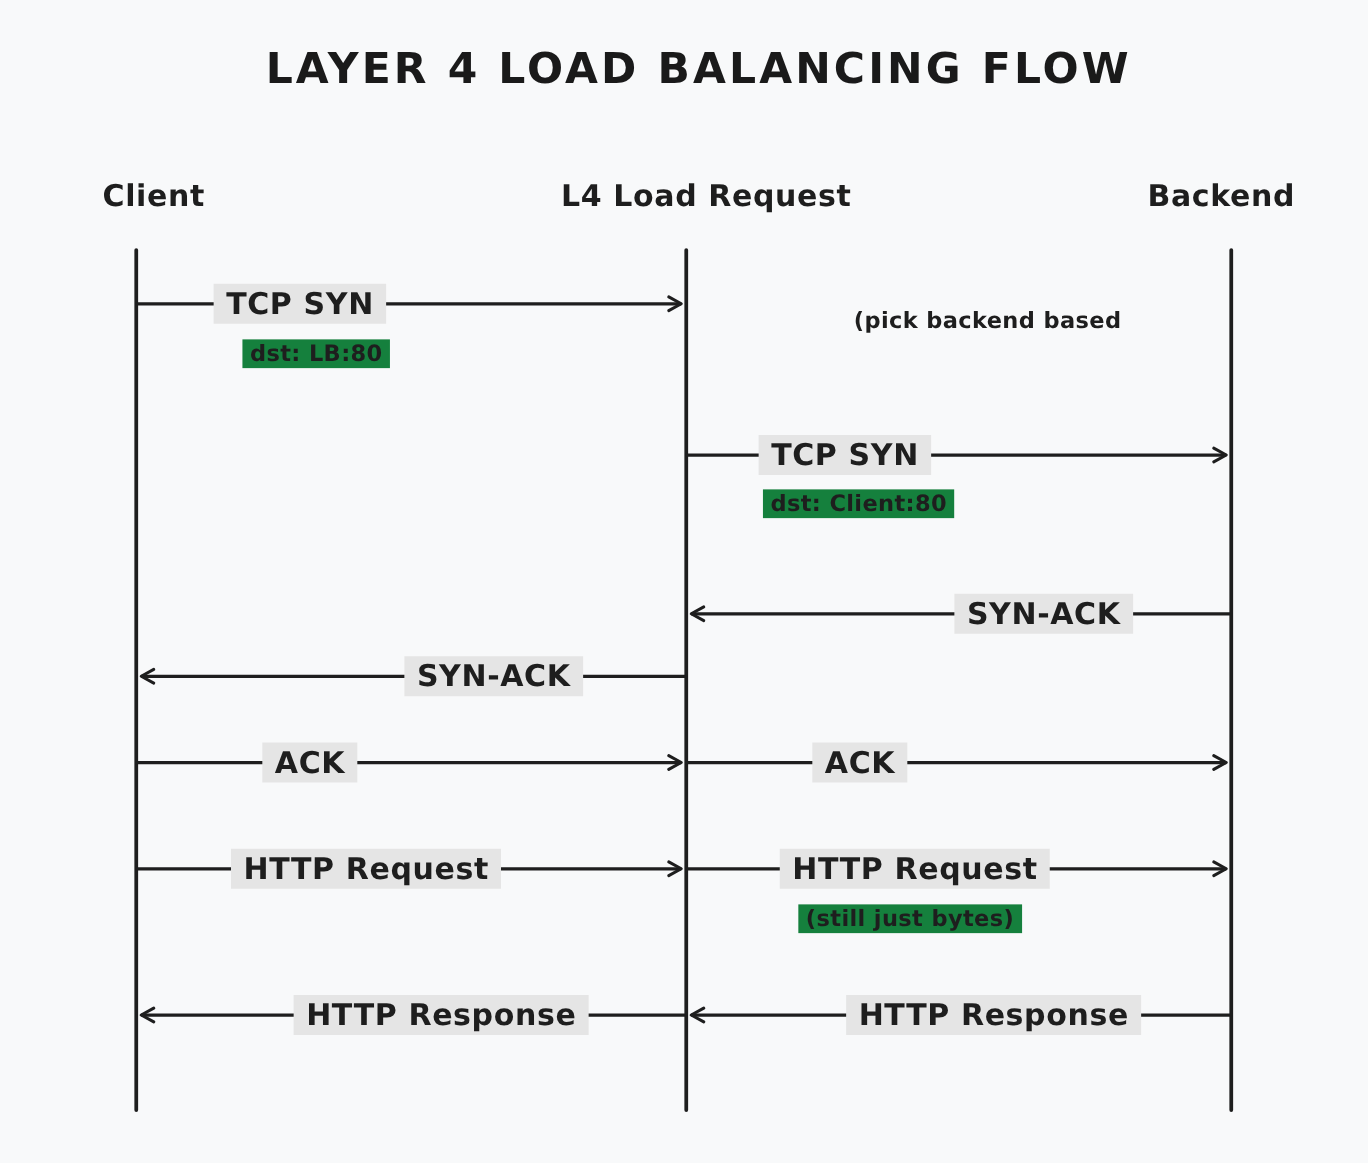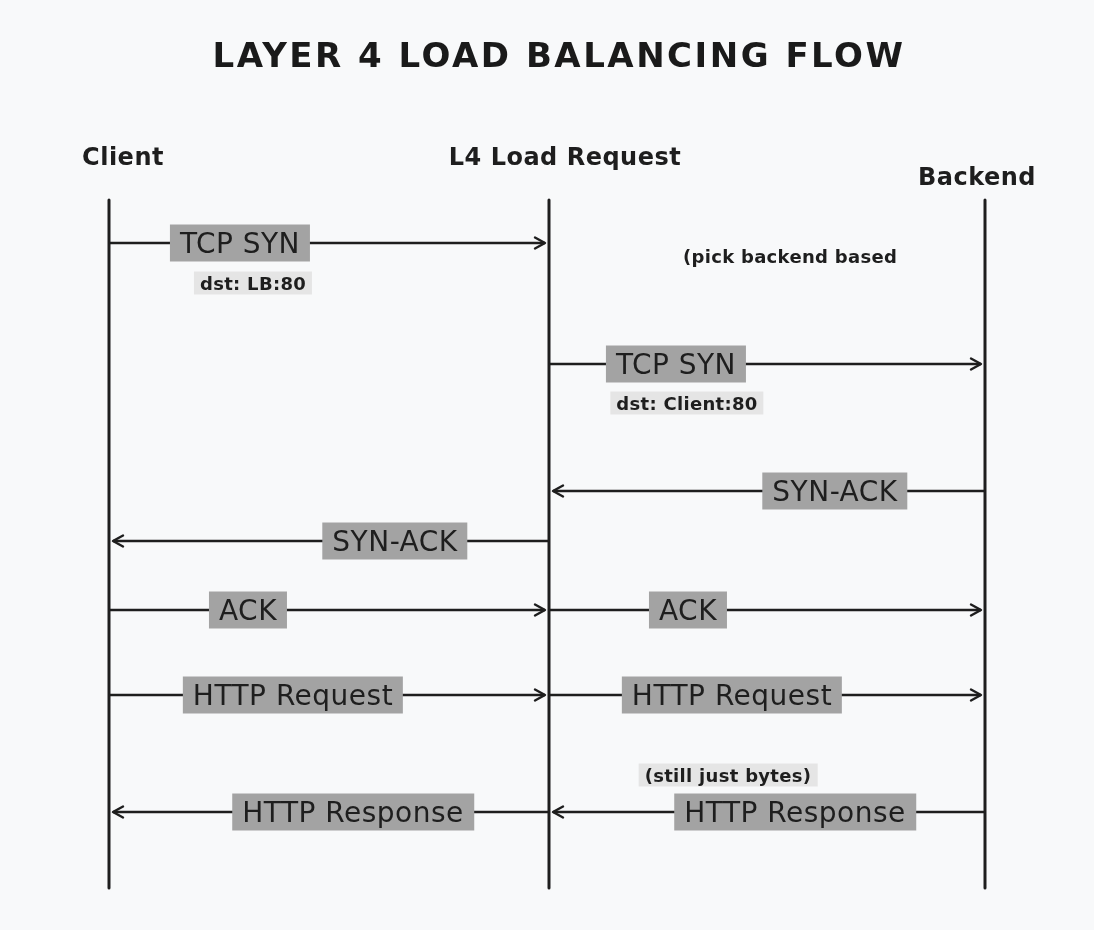--- a/index.html
+++ b/index.html
@@ -102,7 +102,7 @@
 
   <div class="actor-label" style="left:123px; top:157px;">Client</div>
   <div class="actor-label" style="left:565px; top:157px;">L4 Load Request</div>
-  <div class="actor-label" style="left:977px; top:157px;margin-top:20px;">Backend</div>
+  <div class="actor-label" style="left:977px; top:157px;">Backend</div>
 
   <div class="msg-label" style="left:240px; top:243px;">TCP SYN</div>
   <div class="msg-sublabel" style="left:253px; top:283px;">dst: LB:80</div>

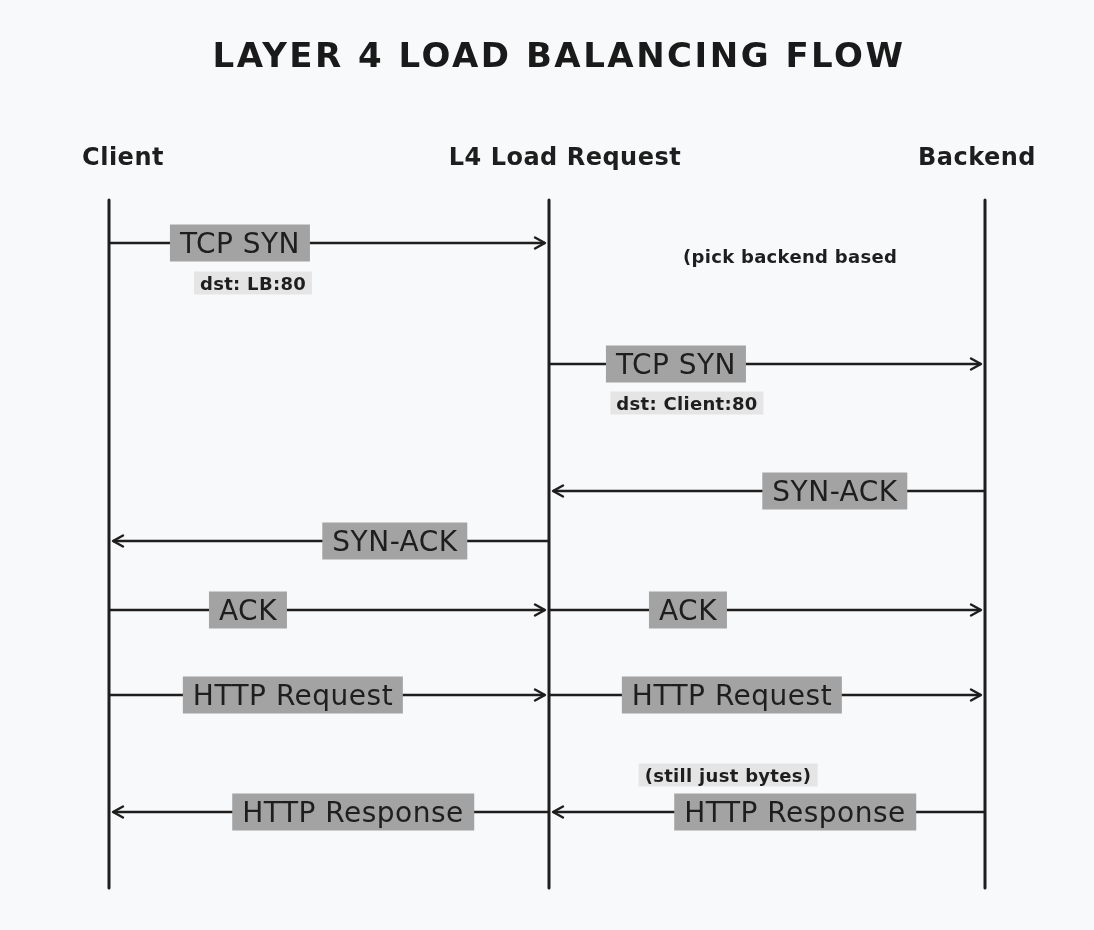--- a/index.html
+++ b/index.html
@@ -44,10 +44,10 @@
   .msg-label {
     position: absolute;
     transform: translate(-50%, -50%);
-    font-size: 28px;
-    font-weight: normal;
+    font-size: 24px;
+    font-weight: bold;
     white-space: nowrap;
-    background: #a3a3a3;
+    background: #e5e5e5;
     padding: 2px 10px;
     letter-spacing: 0.5px;
   }

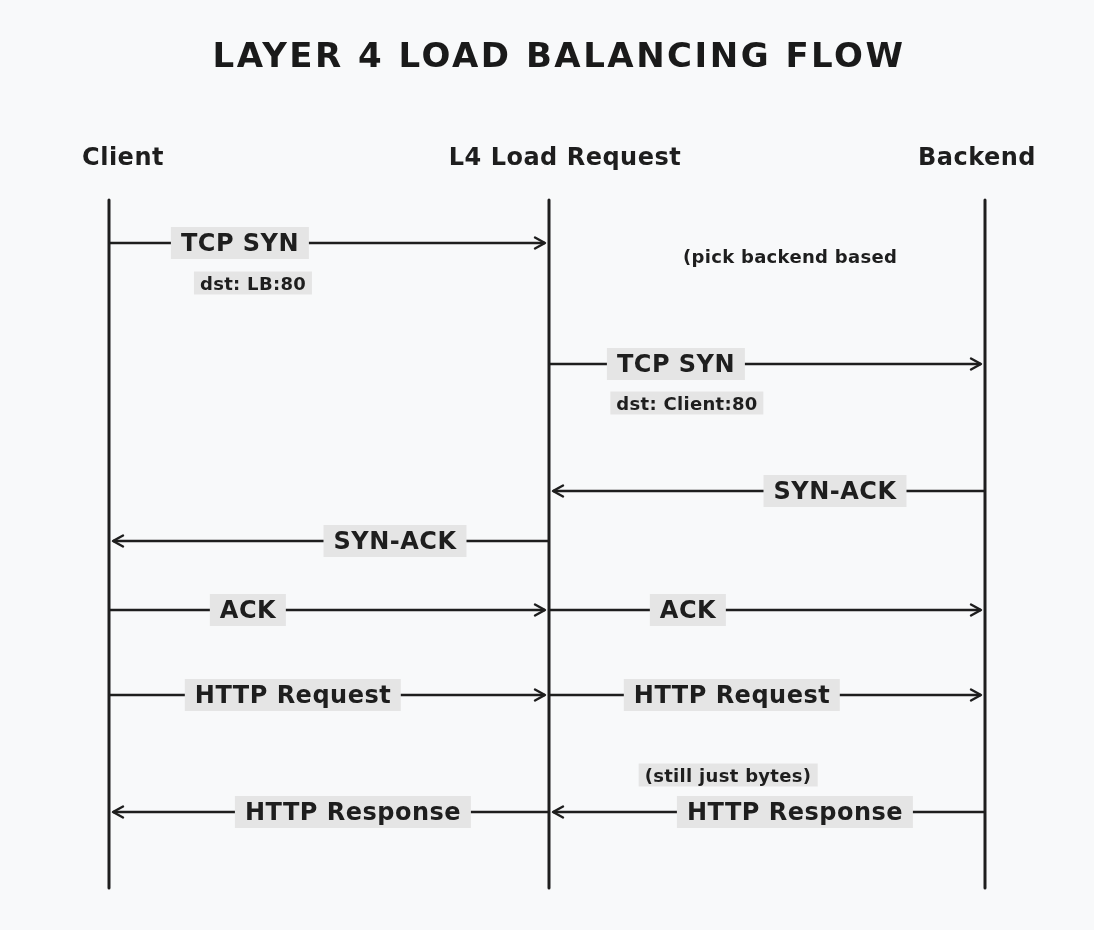--- a/index.html
+++ b/index.html
@@ -57,7 +57,7 @@
     font-size: 18px;
     font-weight: bold;
     white-space: nowrap;
-    background: #e5e5e5;
+    background: #15803d;
     padding: 1px 6px;
     letter-spacing: 0.3px;
   }

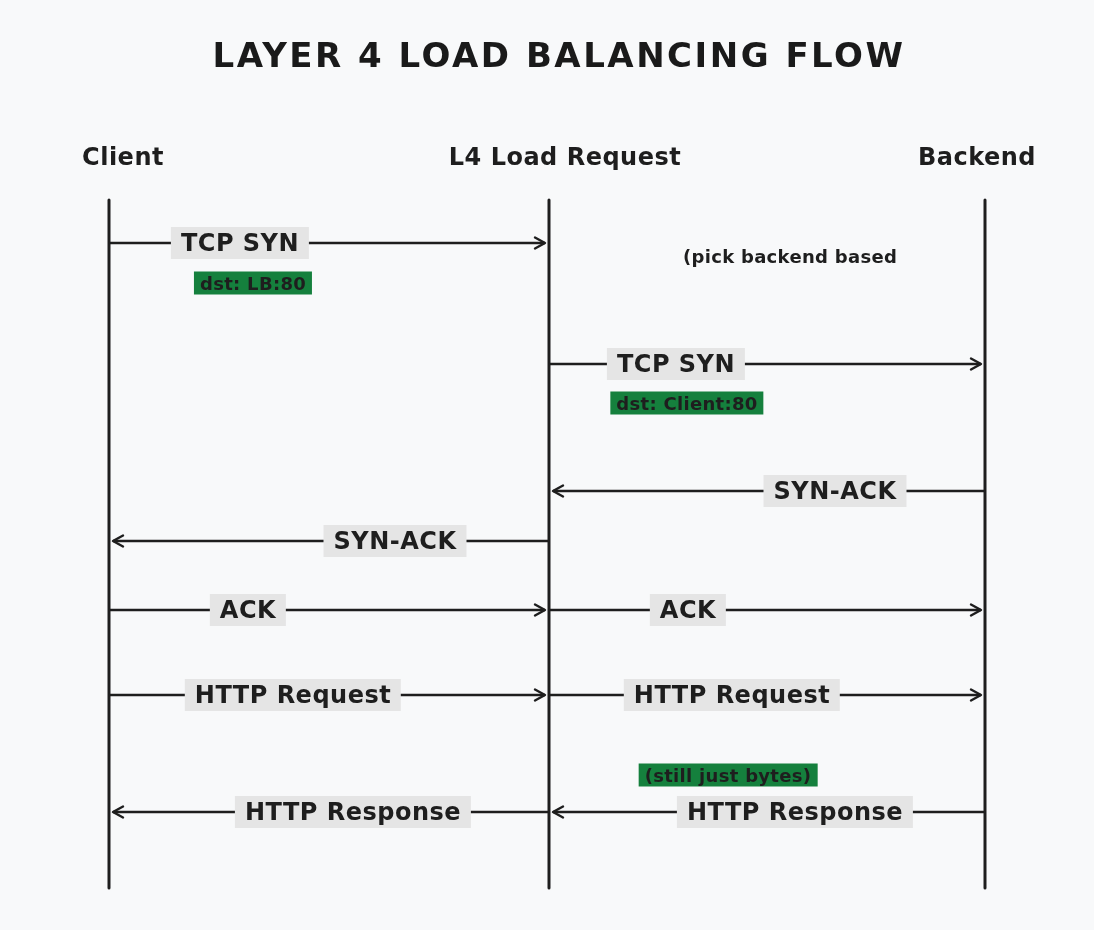--- a/index.html
+++ b/index.html
@@ -123,7 +123,7 @@
 
   <div class="msg-label" style="left:293px; top:695px;">HTTP Request</div>
   <div class="msg-label" style="left:732px; top:695px;">HTTP Request</div>
-  <div class="msg-sublabel" style="left:728px; top:735px;margin-top:40px;">(still just bytes)</div>
+  <div class="msg-sublabel" style="left:728px; top:735px;">(still just bytes)</div>
 
   <div class="msg-label" style="left:353px; top:812px;">HTTP Response</div>
   <div class="msg-label" style="left:795px; top:812px;">HTTP Response</div>

